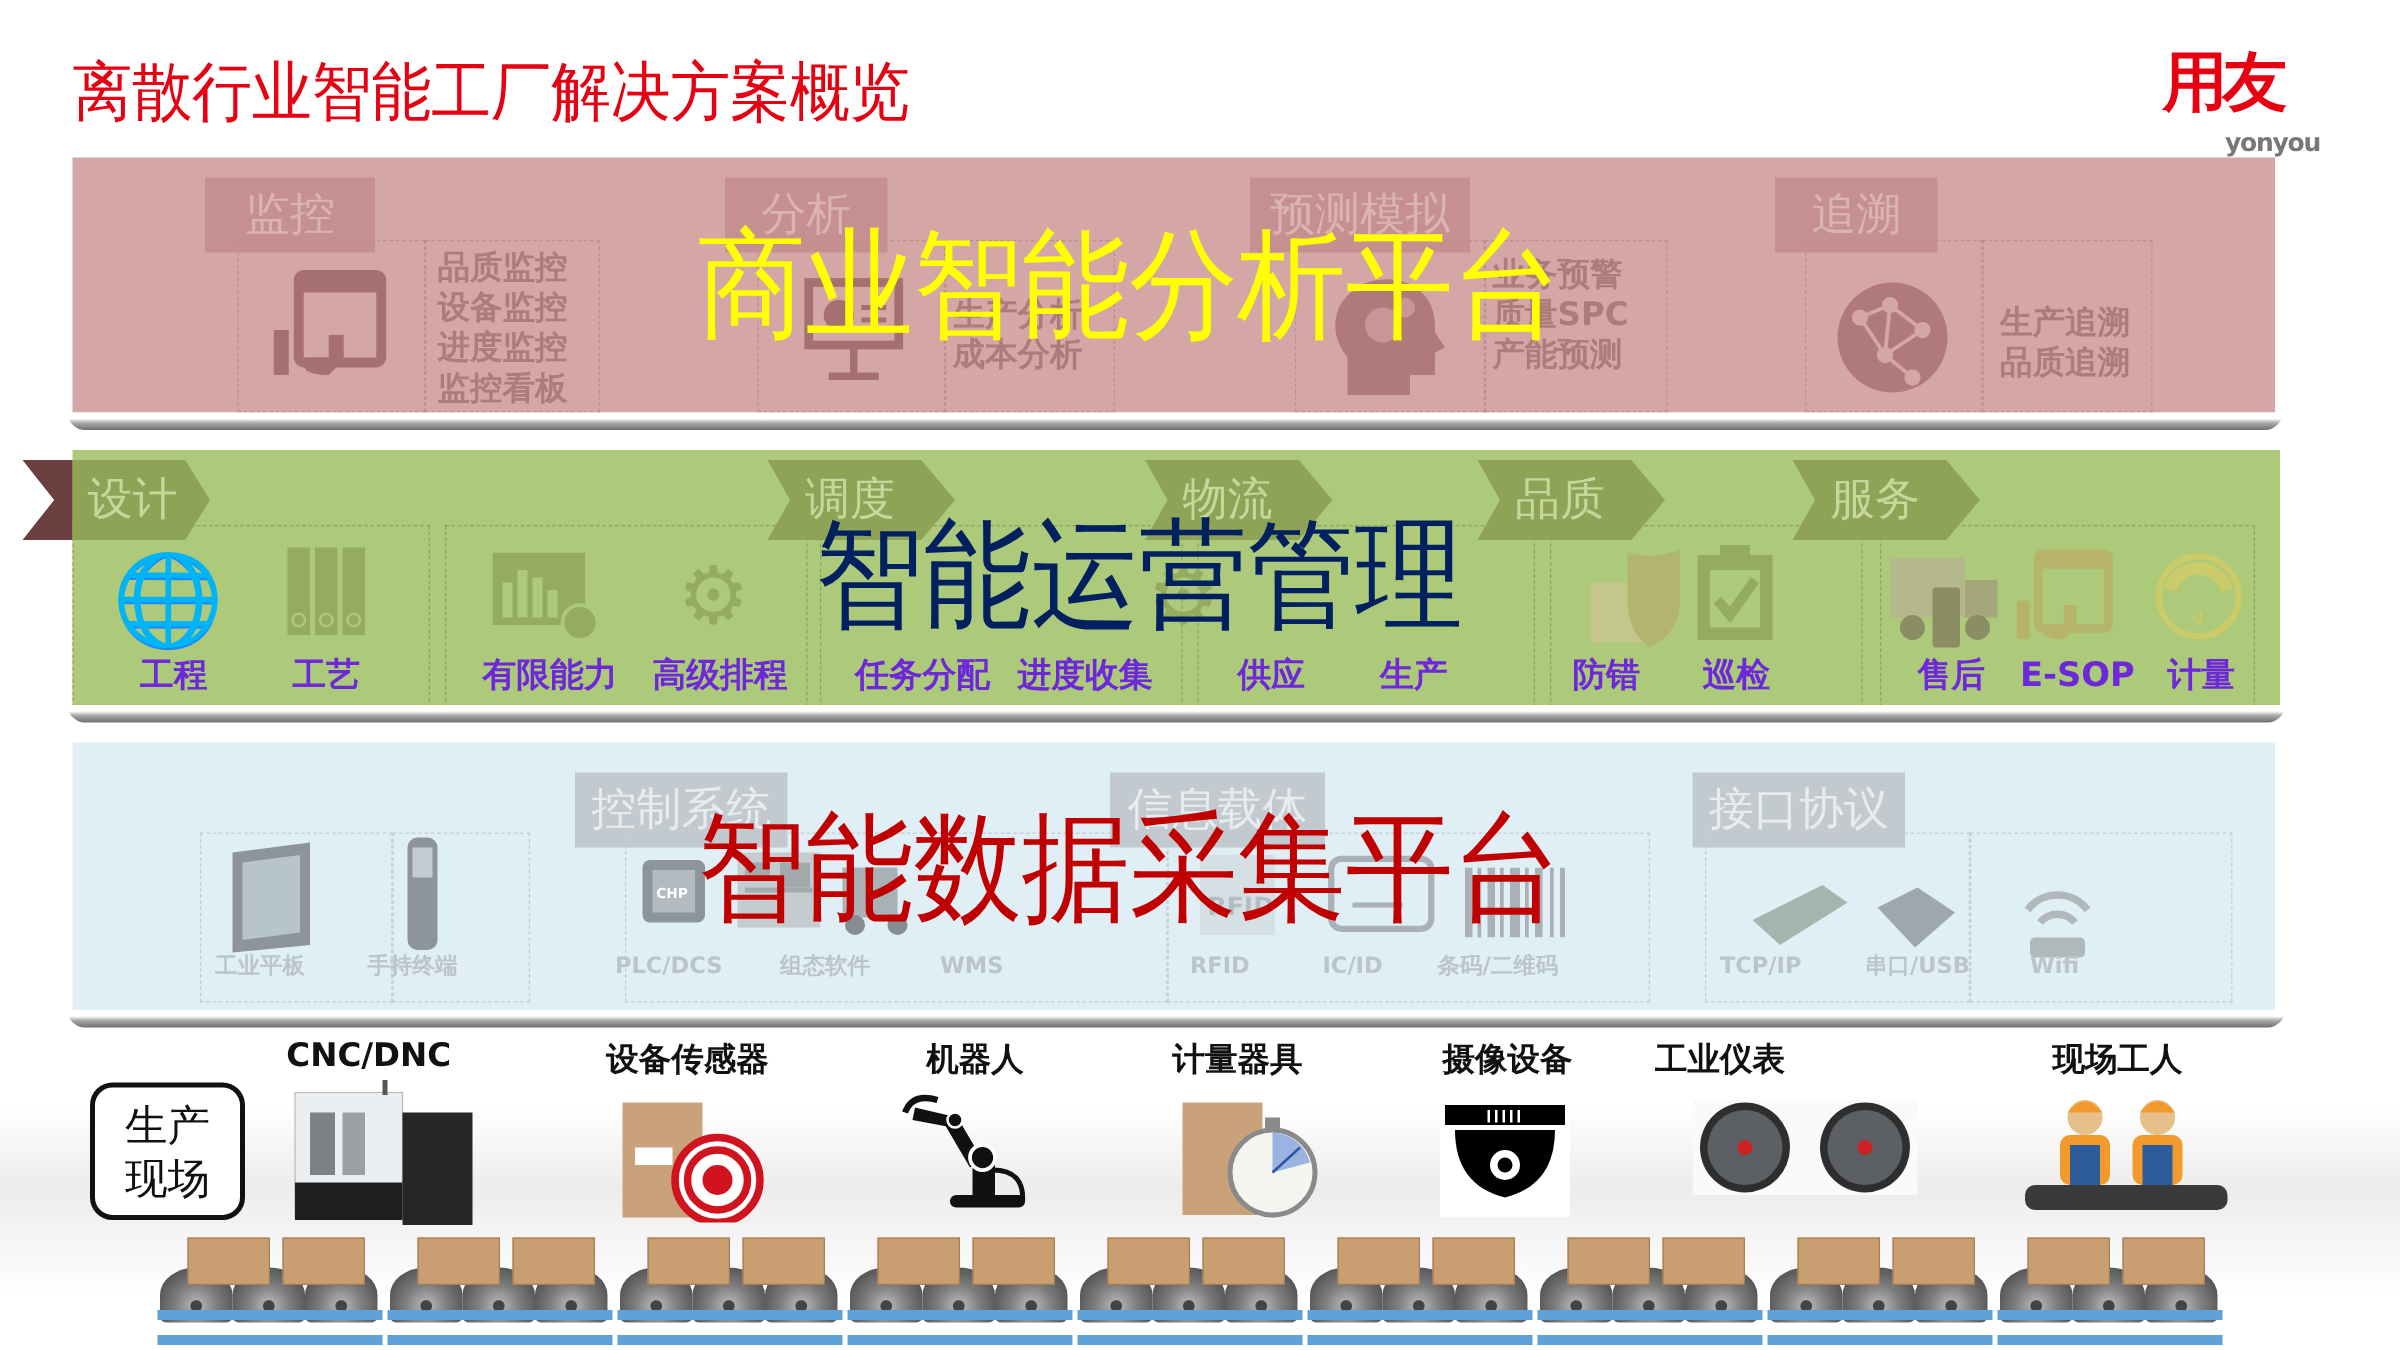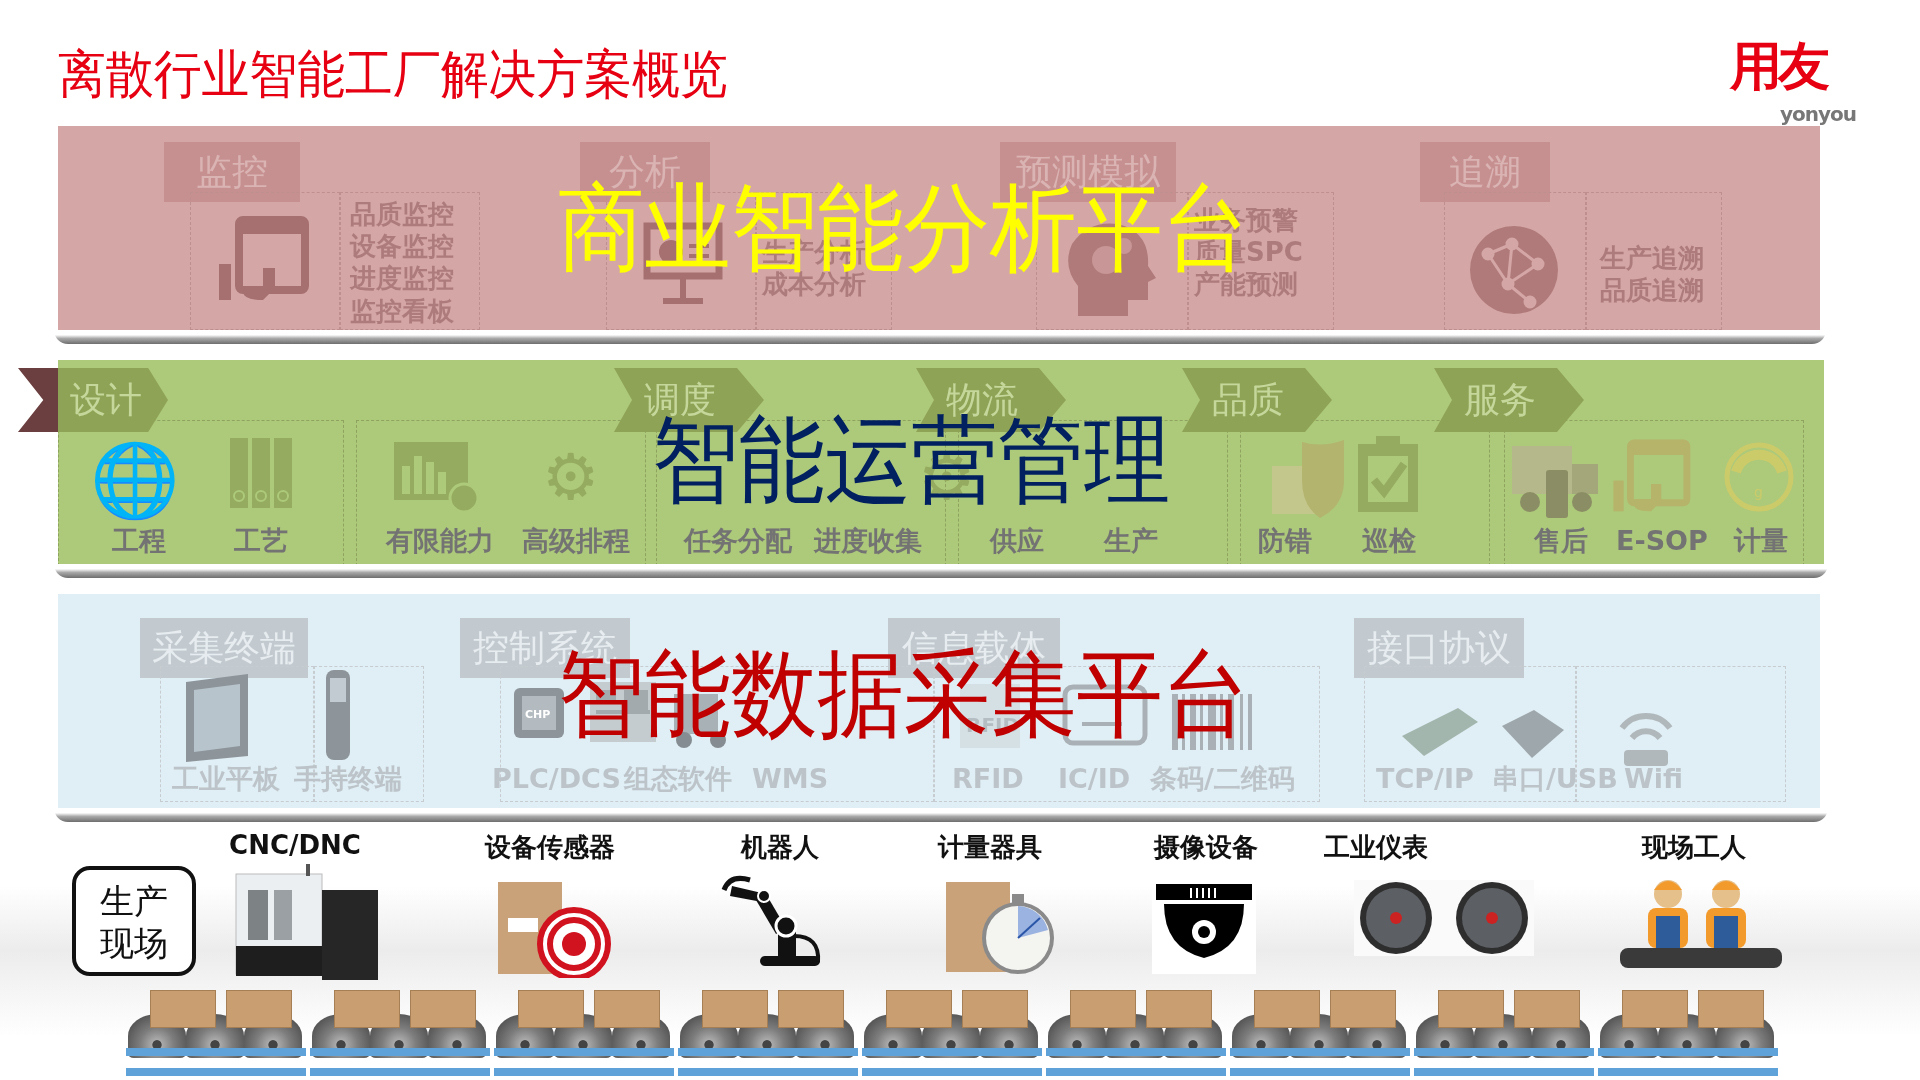--- a/index.html
+++ b/index.html
@@ -52,7 +52,7 @@
   .l2 { left:58px; top:360px; width:1766px; height:204px; }
   .l2 .layer-bg { background:#adc97a; }
   .l2 .dash-box { border-color:#8ea35e; }
-  .l2 .item-text { color:#737373; font-size:27px; }
+  .l2 .item-text { color:#6d28d9; font-size:27px; }
   .l2 .icon-glyph { color:#98ad62; }
   .chevron {
     position:absolute; height:64px; background:#8fa356; color:#c5d79a;

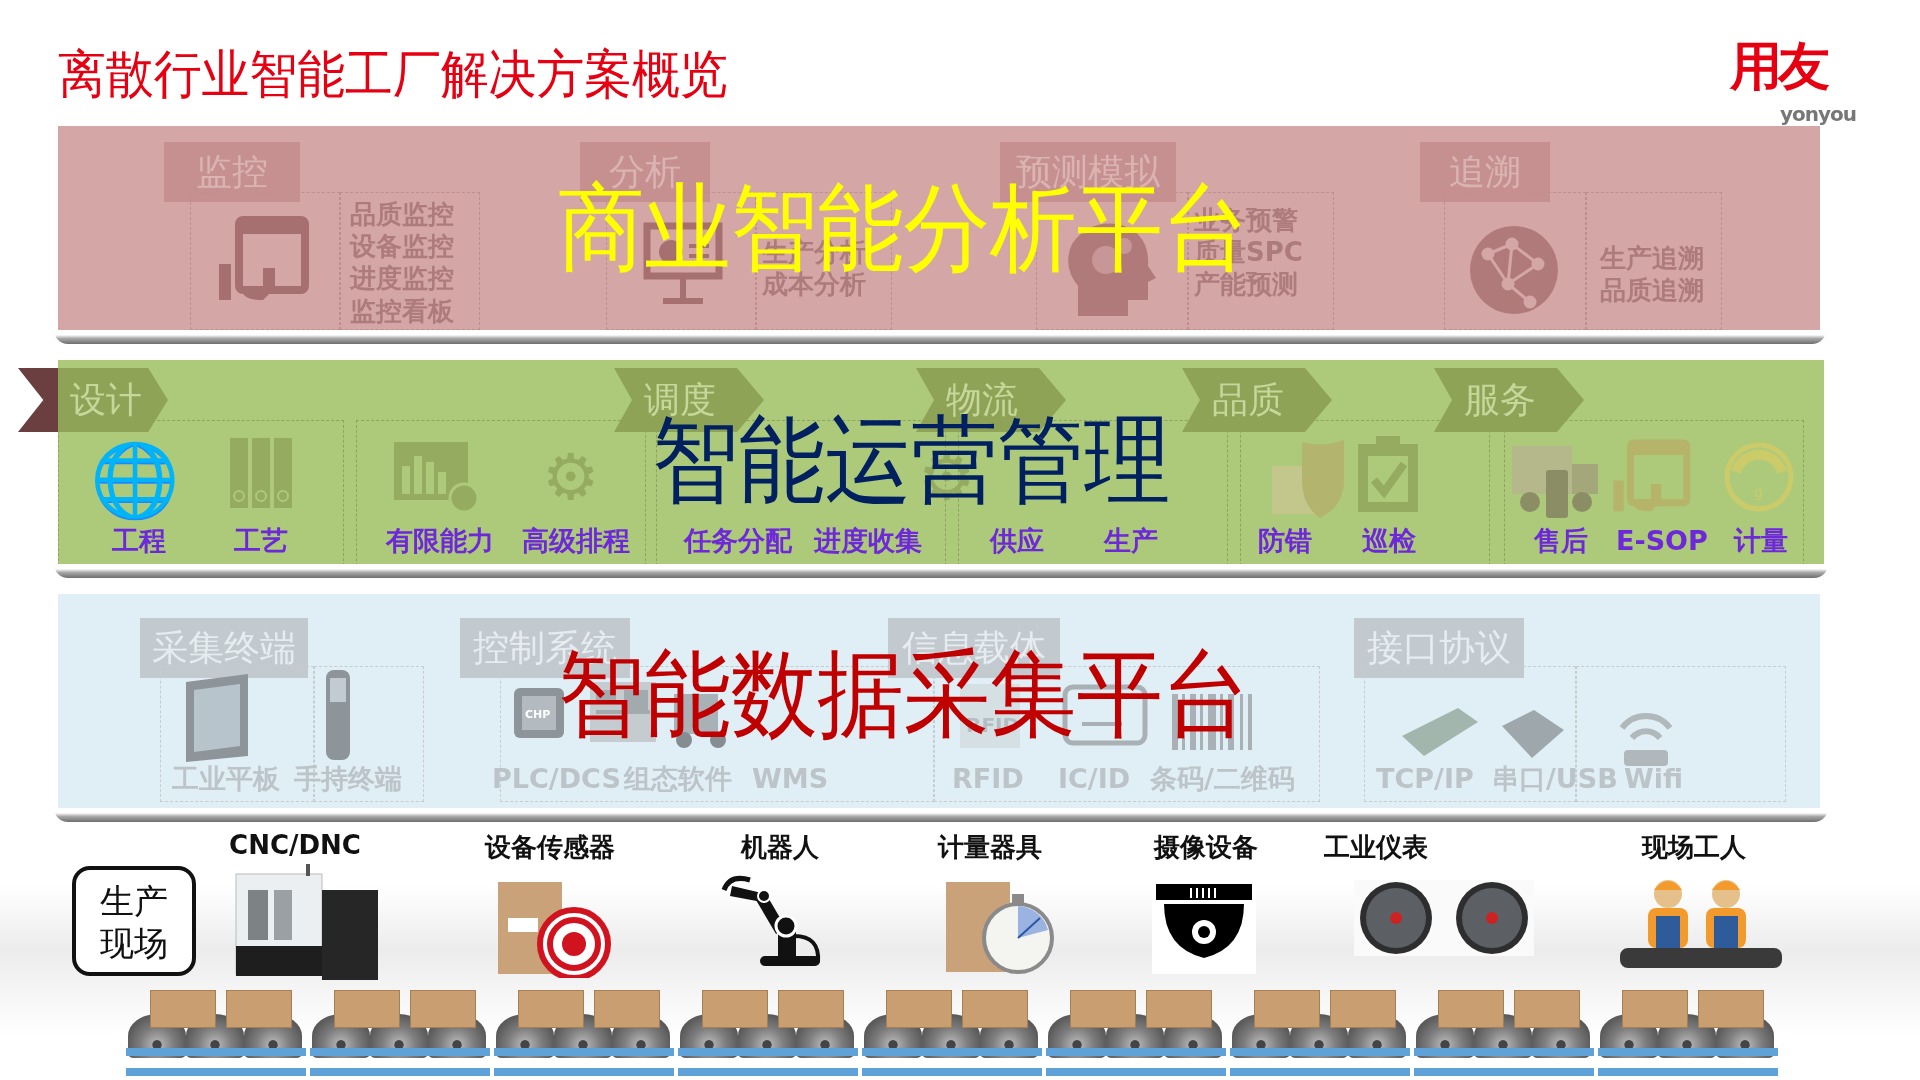--- a/index.html
+++ b/index.html
@@ -290,7 +290,6 @@
 <div class="layer l3">
   <div class="layer-bg"></div>
 
-  <div class="cat-tab" style="left:82px;top:24px;width:168px;">采集终端</div>
   <div class="cat-tab" style="left:402px;top:24px;width:170px;">控制系统</div>
   <div class="cat-tab" style="left:830px;top:24px;width:172px;">信息载体</div>
   <div class="cat-tab" style="left:1296px;top:24px;width:170px;">接口协议</div>

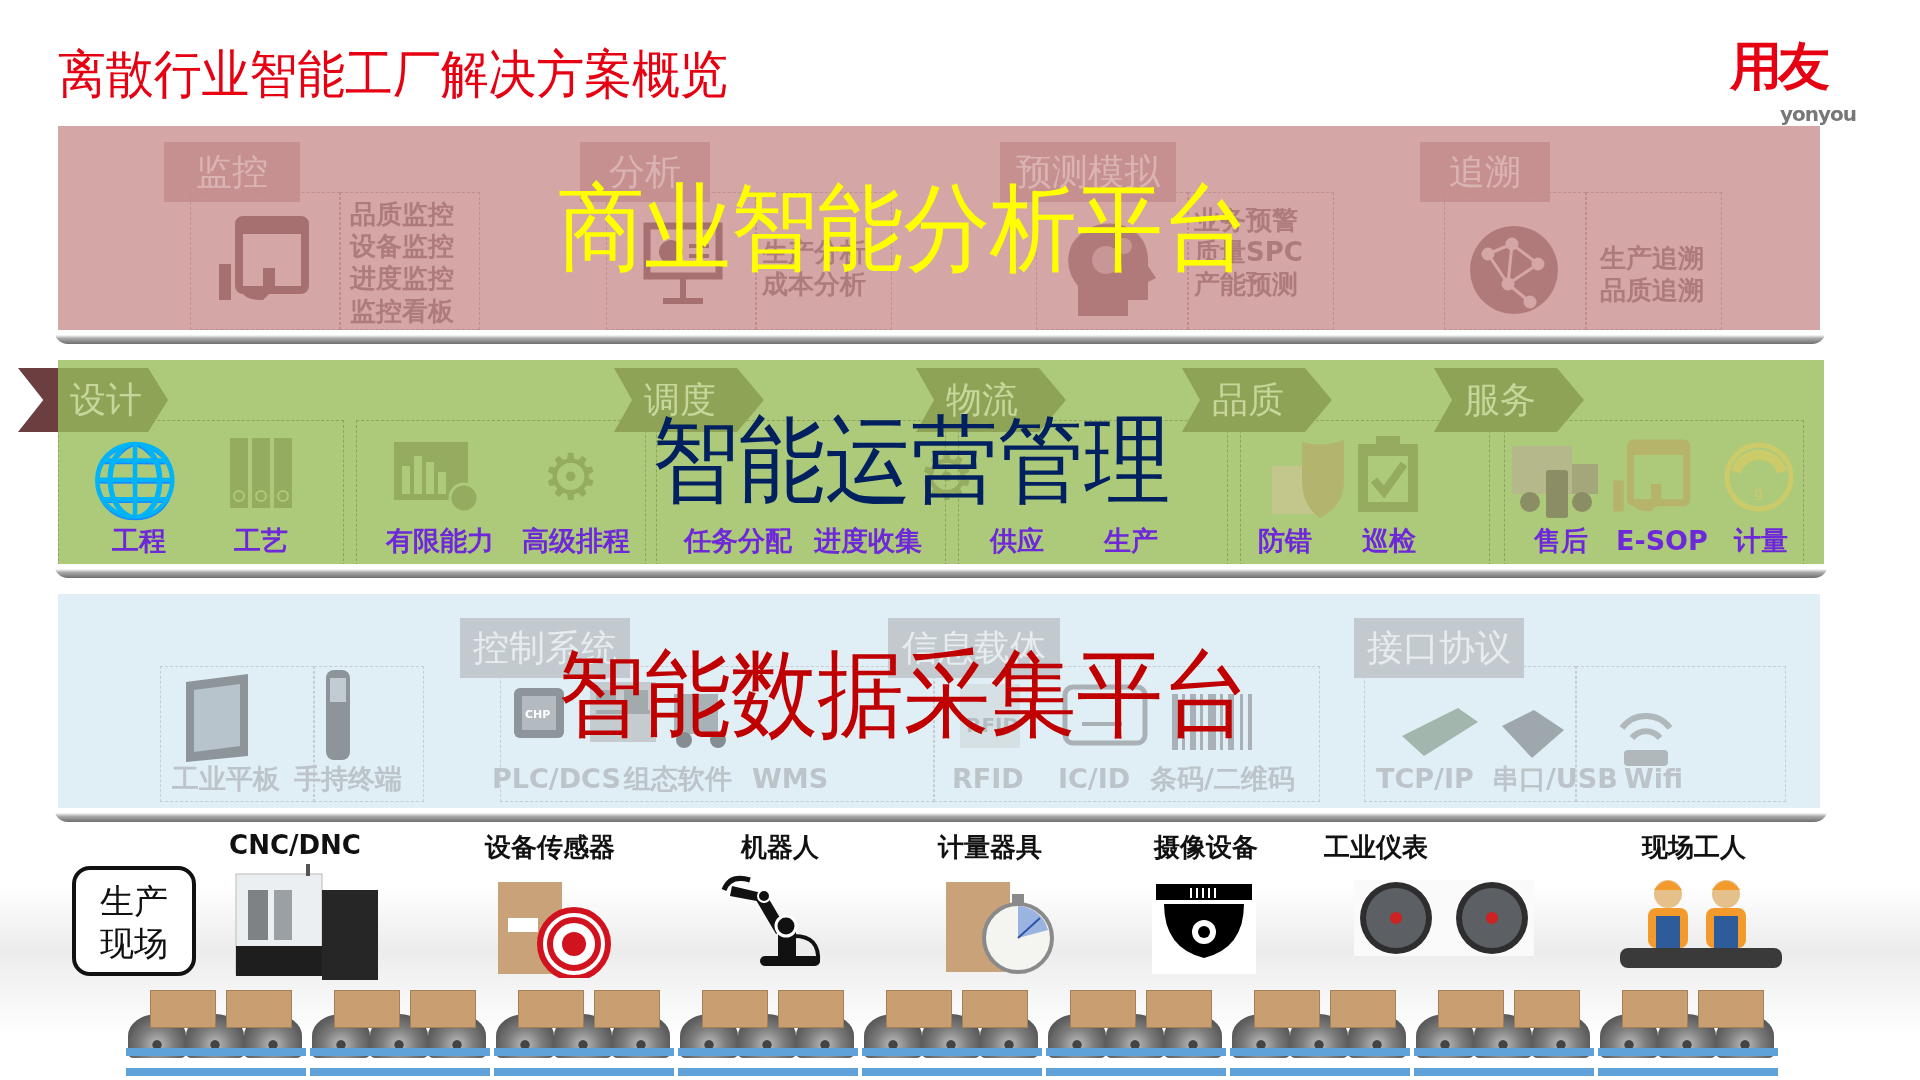--- a/index.html
+++ b/index.html
@@ -70,7 +70,7 @@
   .l3 .layer-bg { background:#e0eff5; }
   .l3 .cat-tab { background:#c2cad0; color:#e6ecef; }
   .l3 .dash-box { border-color:#c6ccd0; }
-  .l3 .item-text { color:#bcc4c9; font-size:27px; }
+  .l3 .item-text { color:#bcc4c9; font-size:18px; }
   .l3 .icon-glyph { color:#a6aeb3; }
 
   

